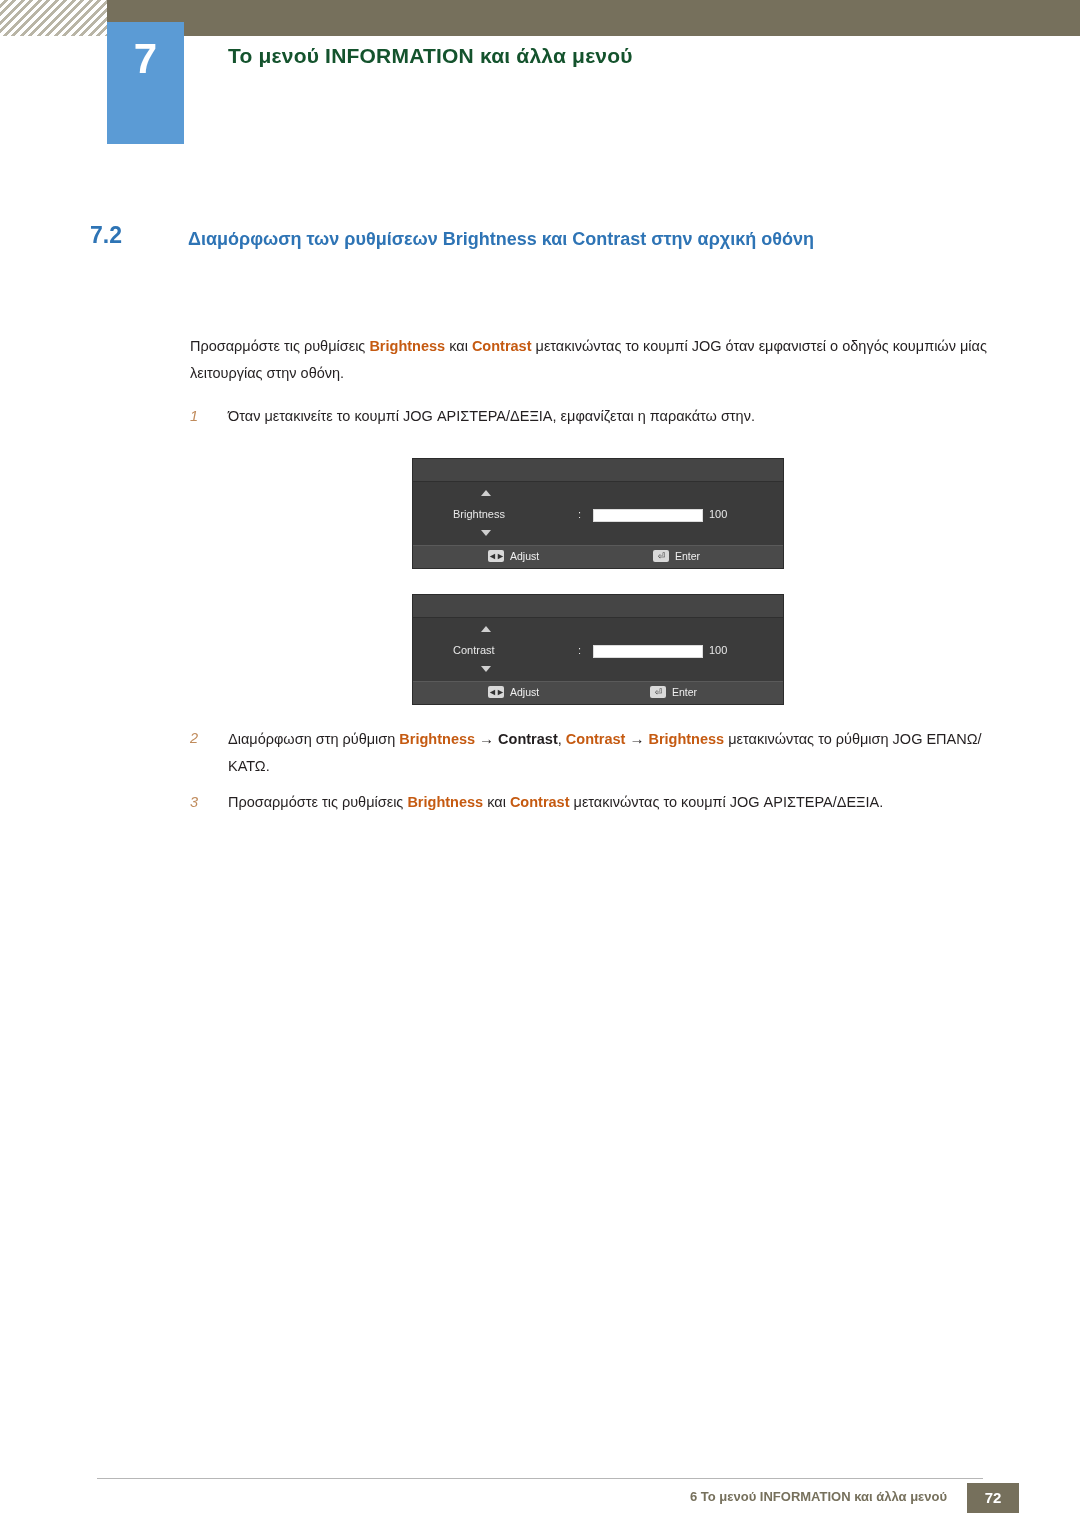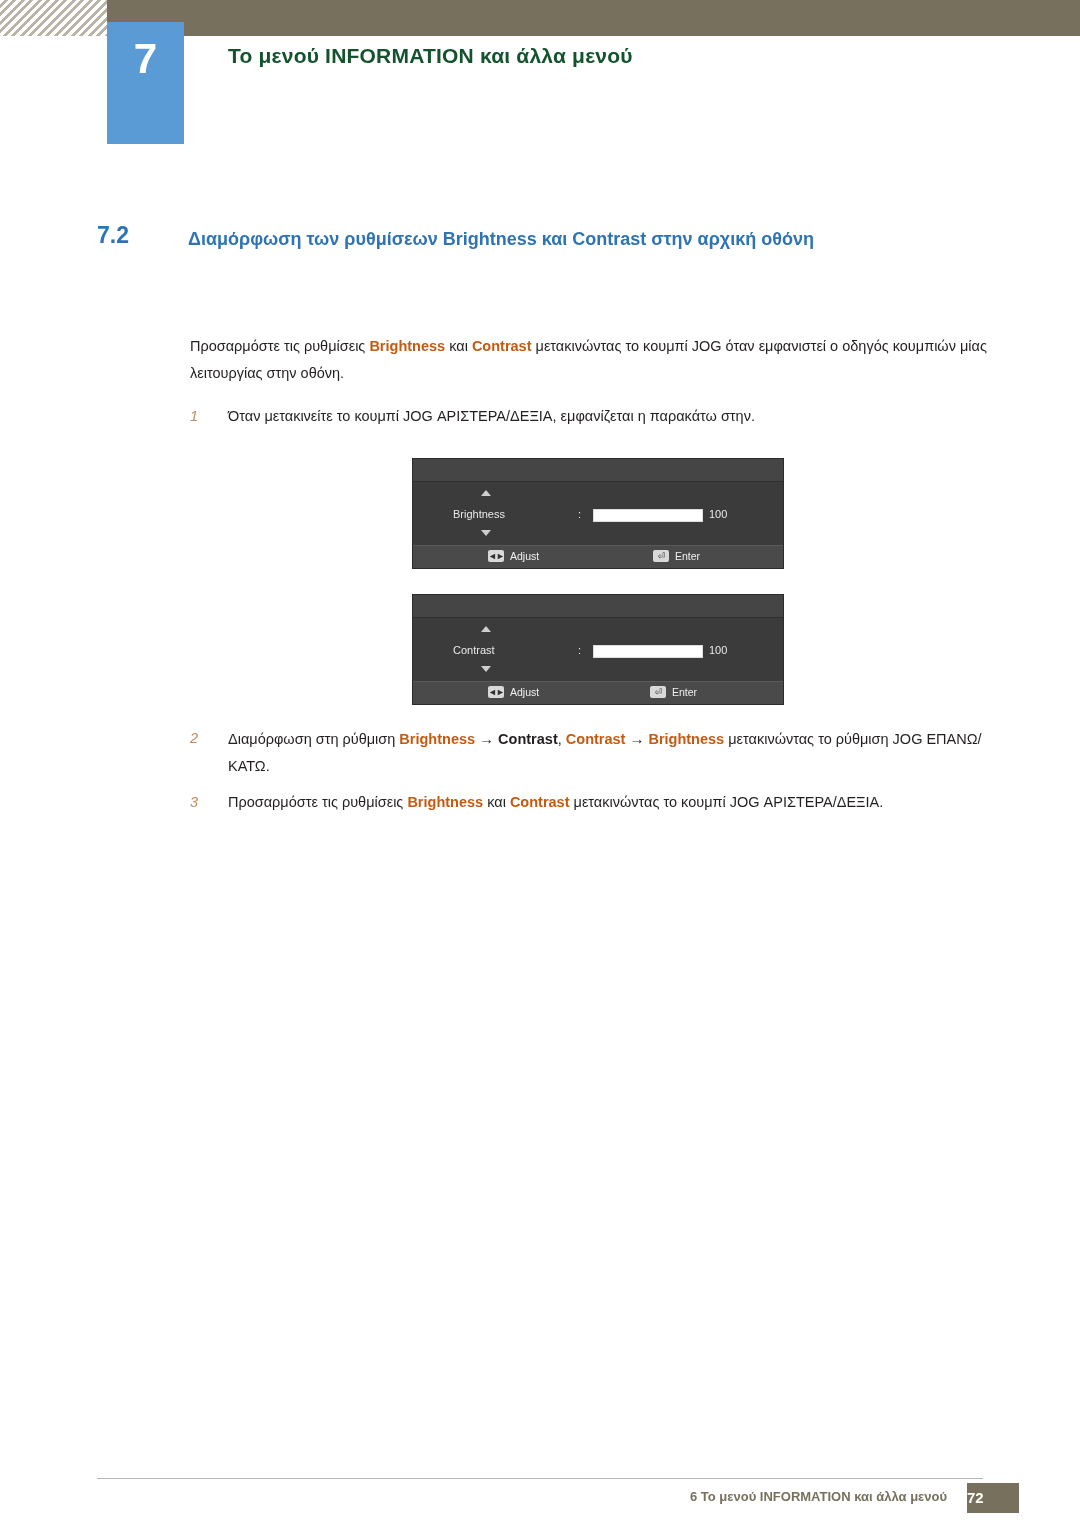--- a/index.html
+++ b/index.html
@@ -59,7 +59,7 @@
   
   .sec-num {
     position: absolute;
-    left: 97px; top: 222px;
+    left: 90px; top: 222px;
     font-size: 23px;
     font-weight: bold;
     color: #2e74b5;

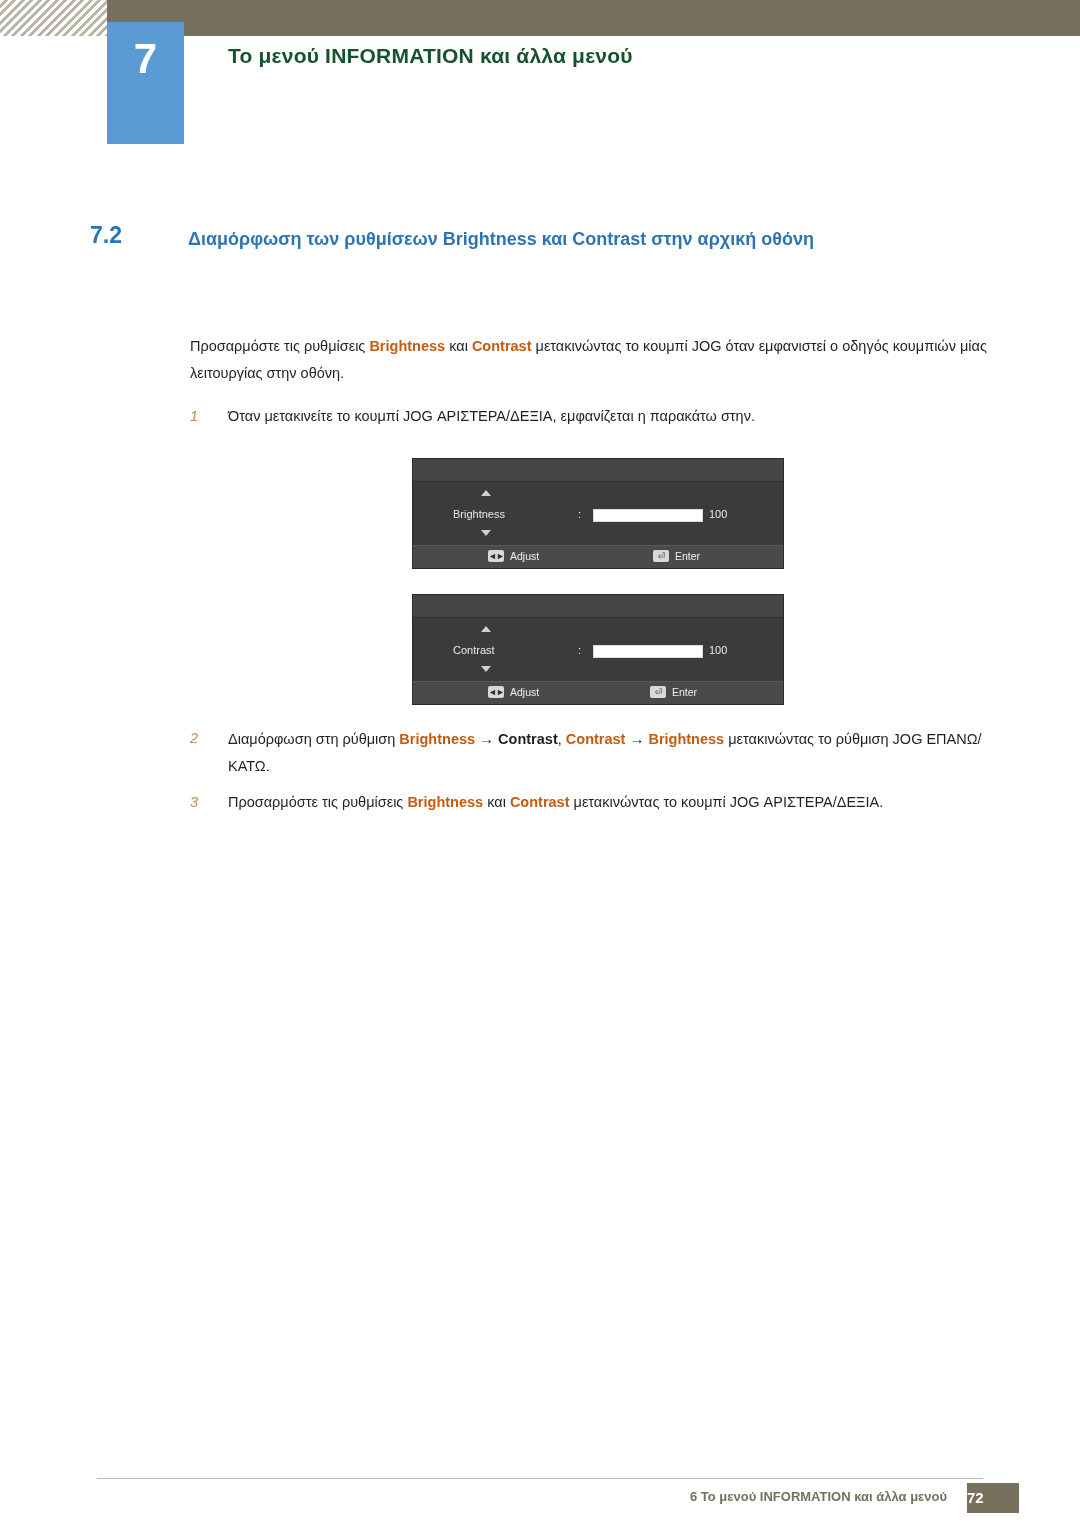--- a/index.html
+++ b/index.html
@@ -216,7 +216,7 @@
     color: #ffffff;
     font-size: 15px;
     font-weight: bold;
-    text-align: left;
+    text-align: center;
     line-height: 30px;
   }
 </style>

